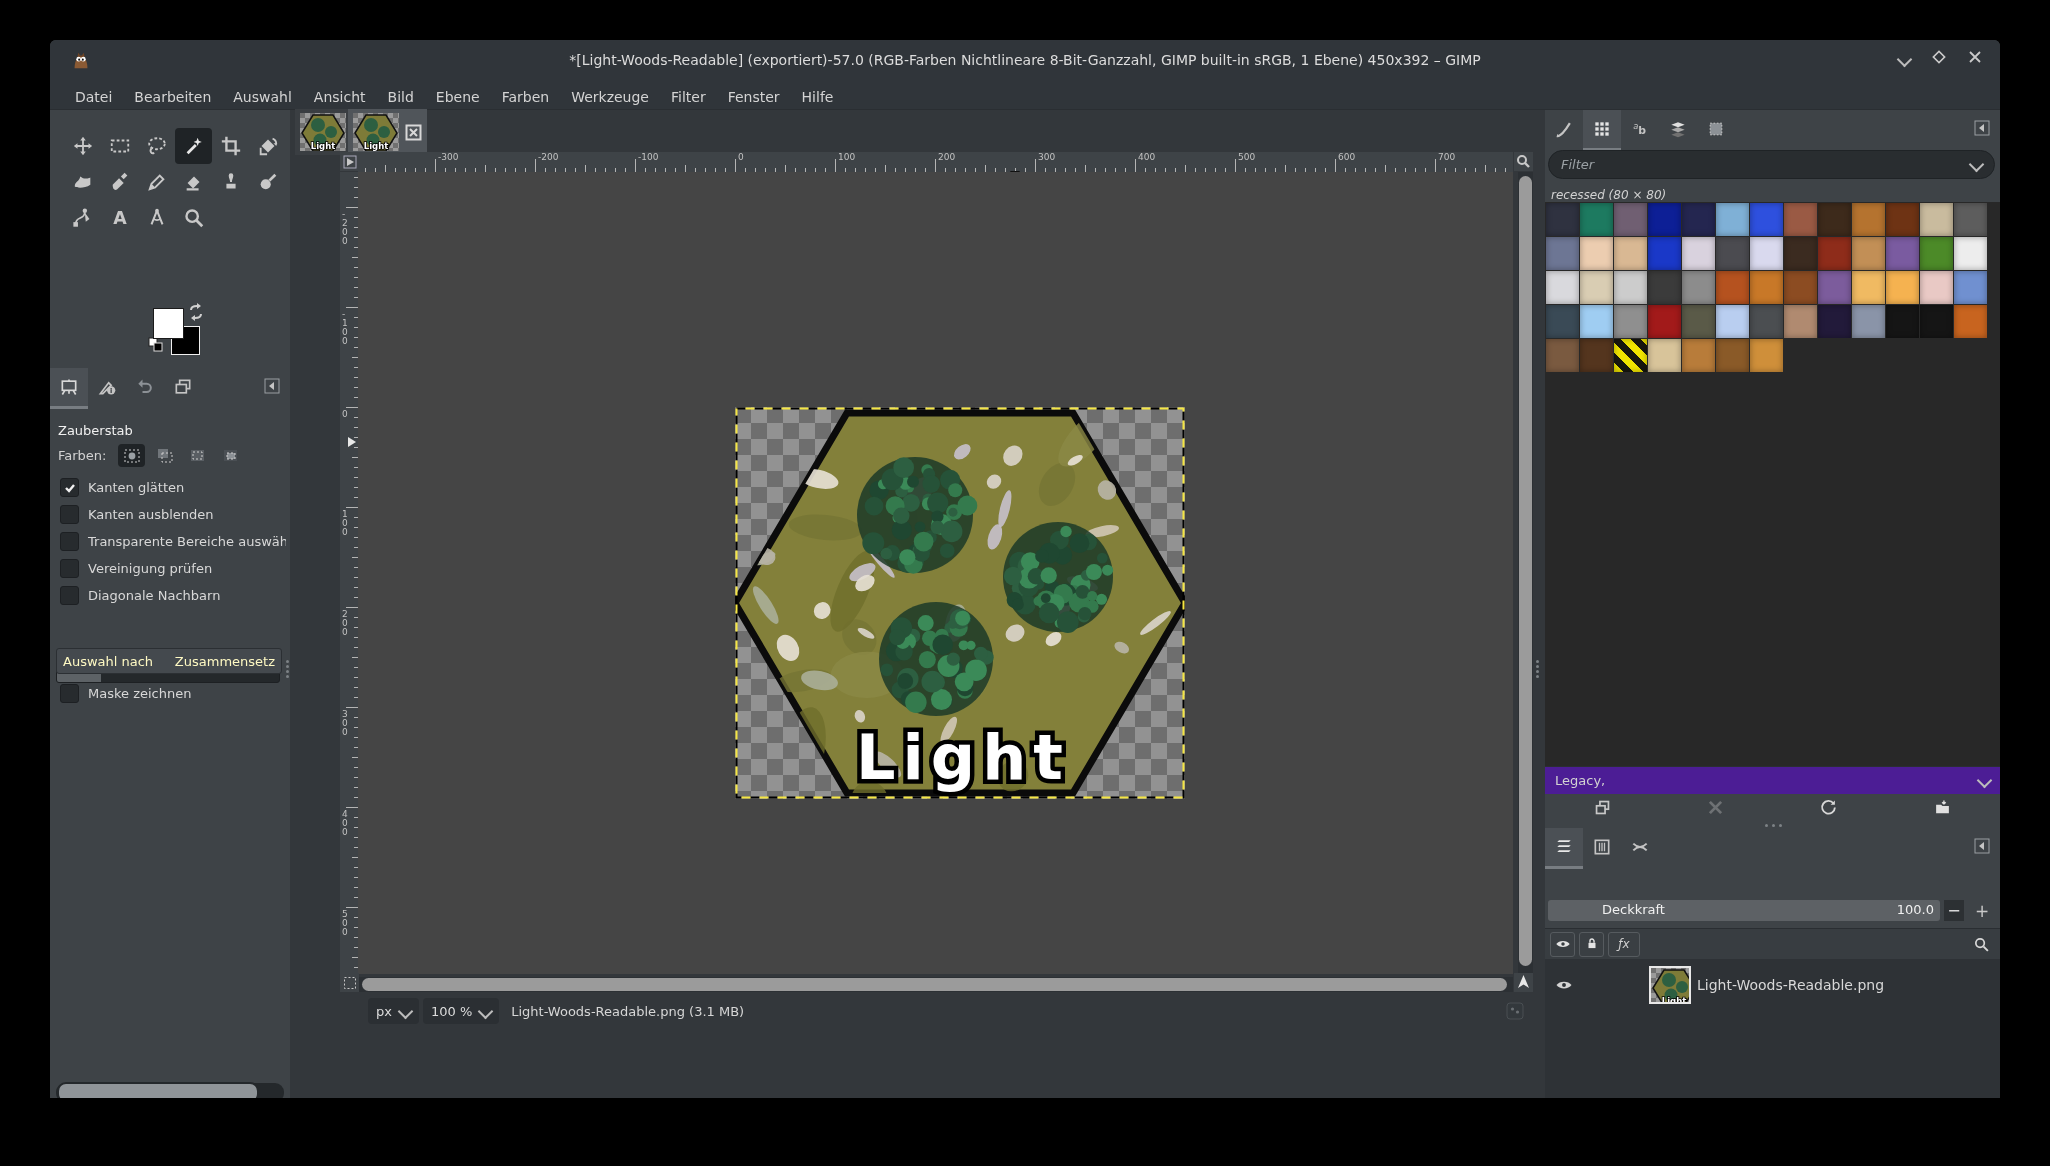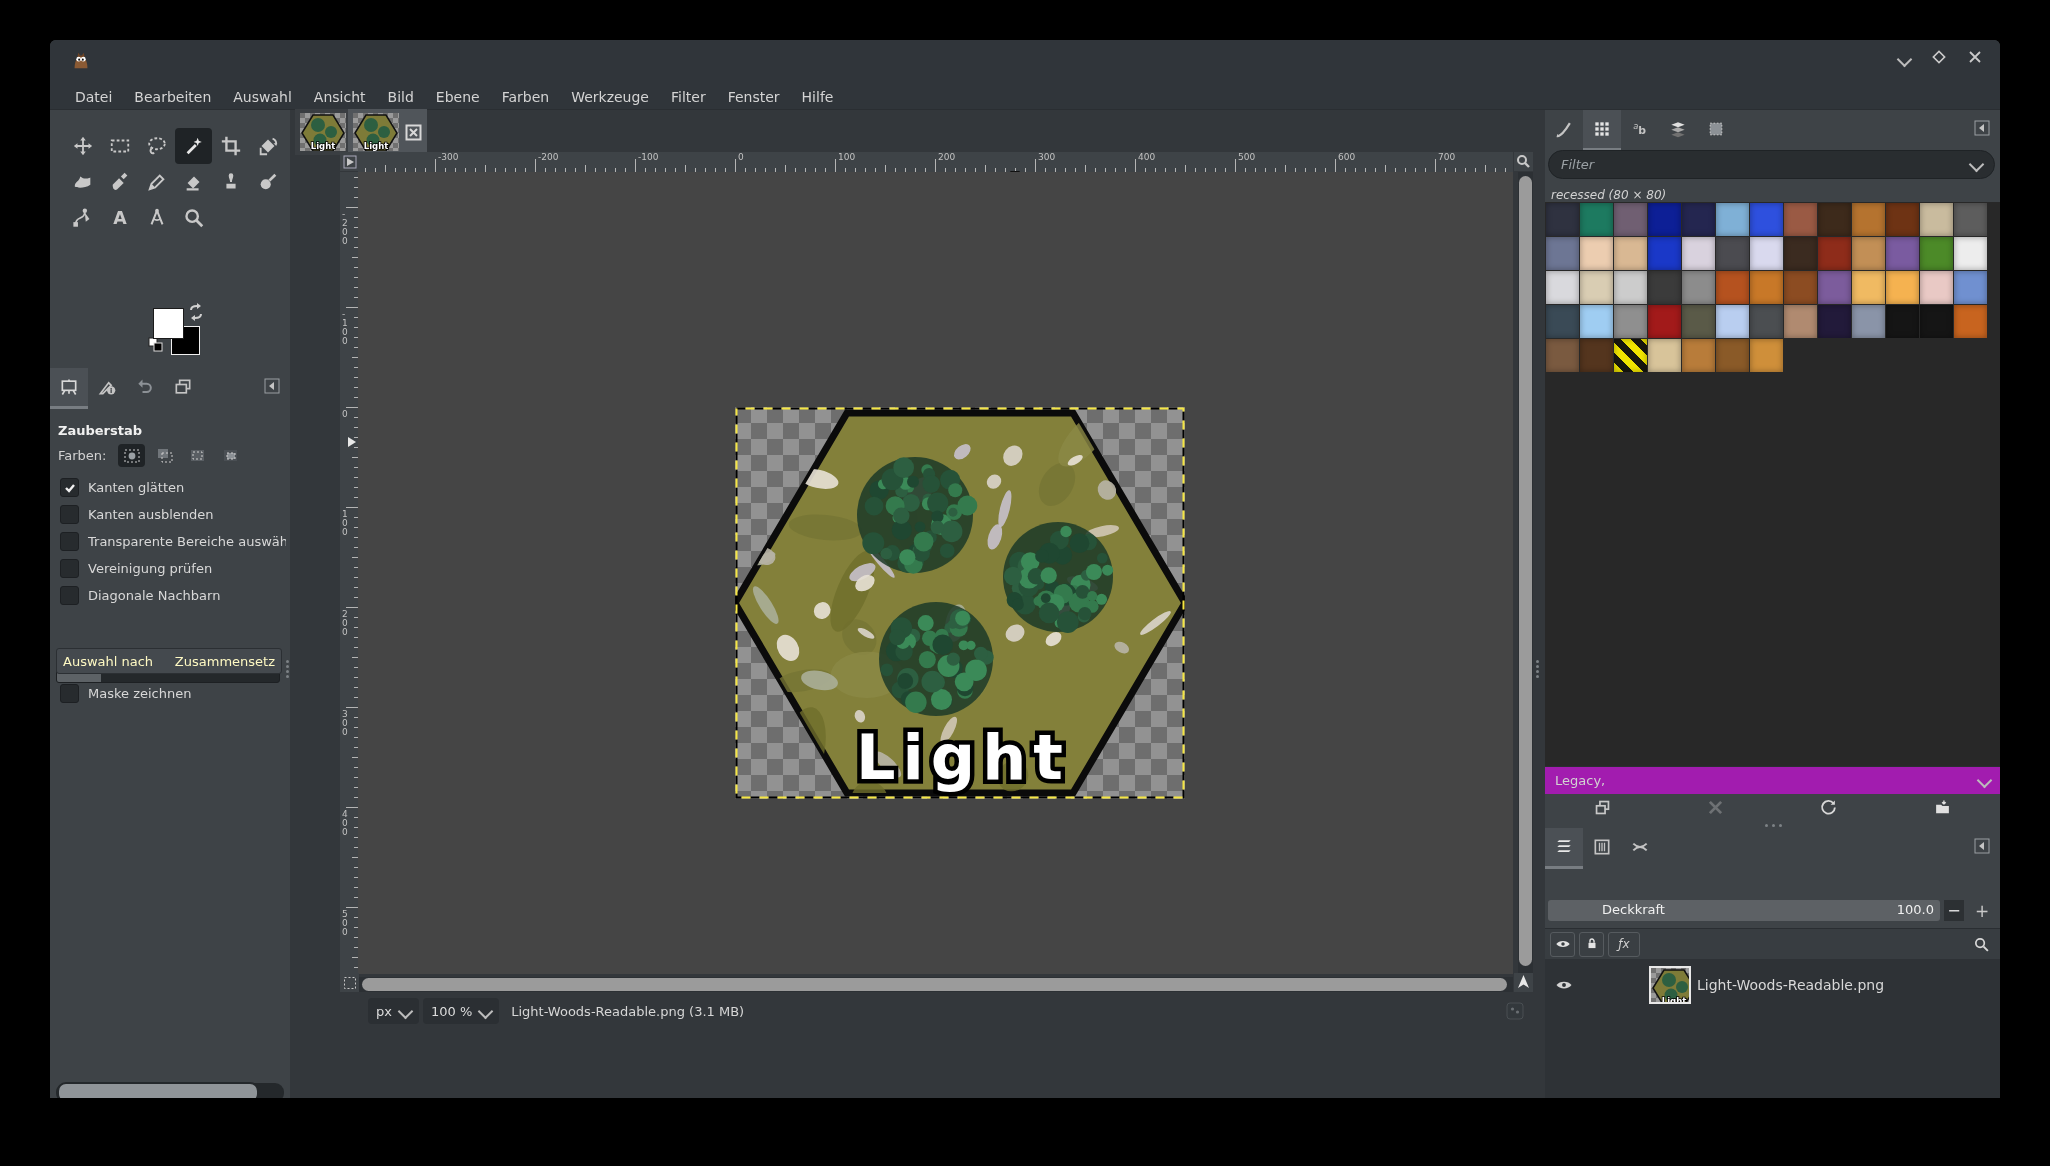--- a/index.html
+++ b/index.html
@@ -84,6 +84,7 @@
             <circle cx="14" cy="10.5" r="1.1" fill="#111"></circle>
           </svg>
         </span>
+    <div id="title">*[Light-Woods-Readable] (exportiert)-57.0 (RGB-Farben Nichtlineare 8-Bit-Ganzzahl, GIMP built-in sRGB, 1 Ebene) 450x392 – GIMP</div>
     <div class="tb-controls">
       <span><span class="chv"></span></span>
       <span>

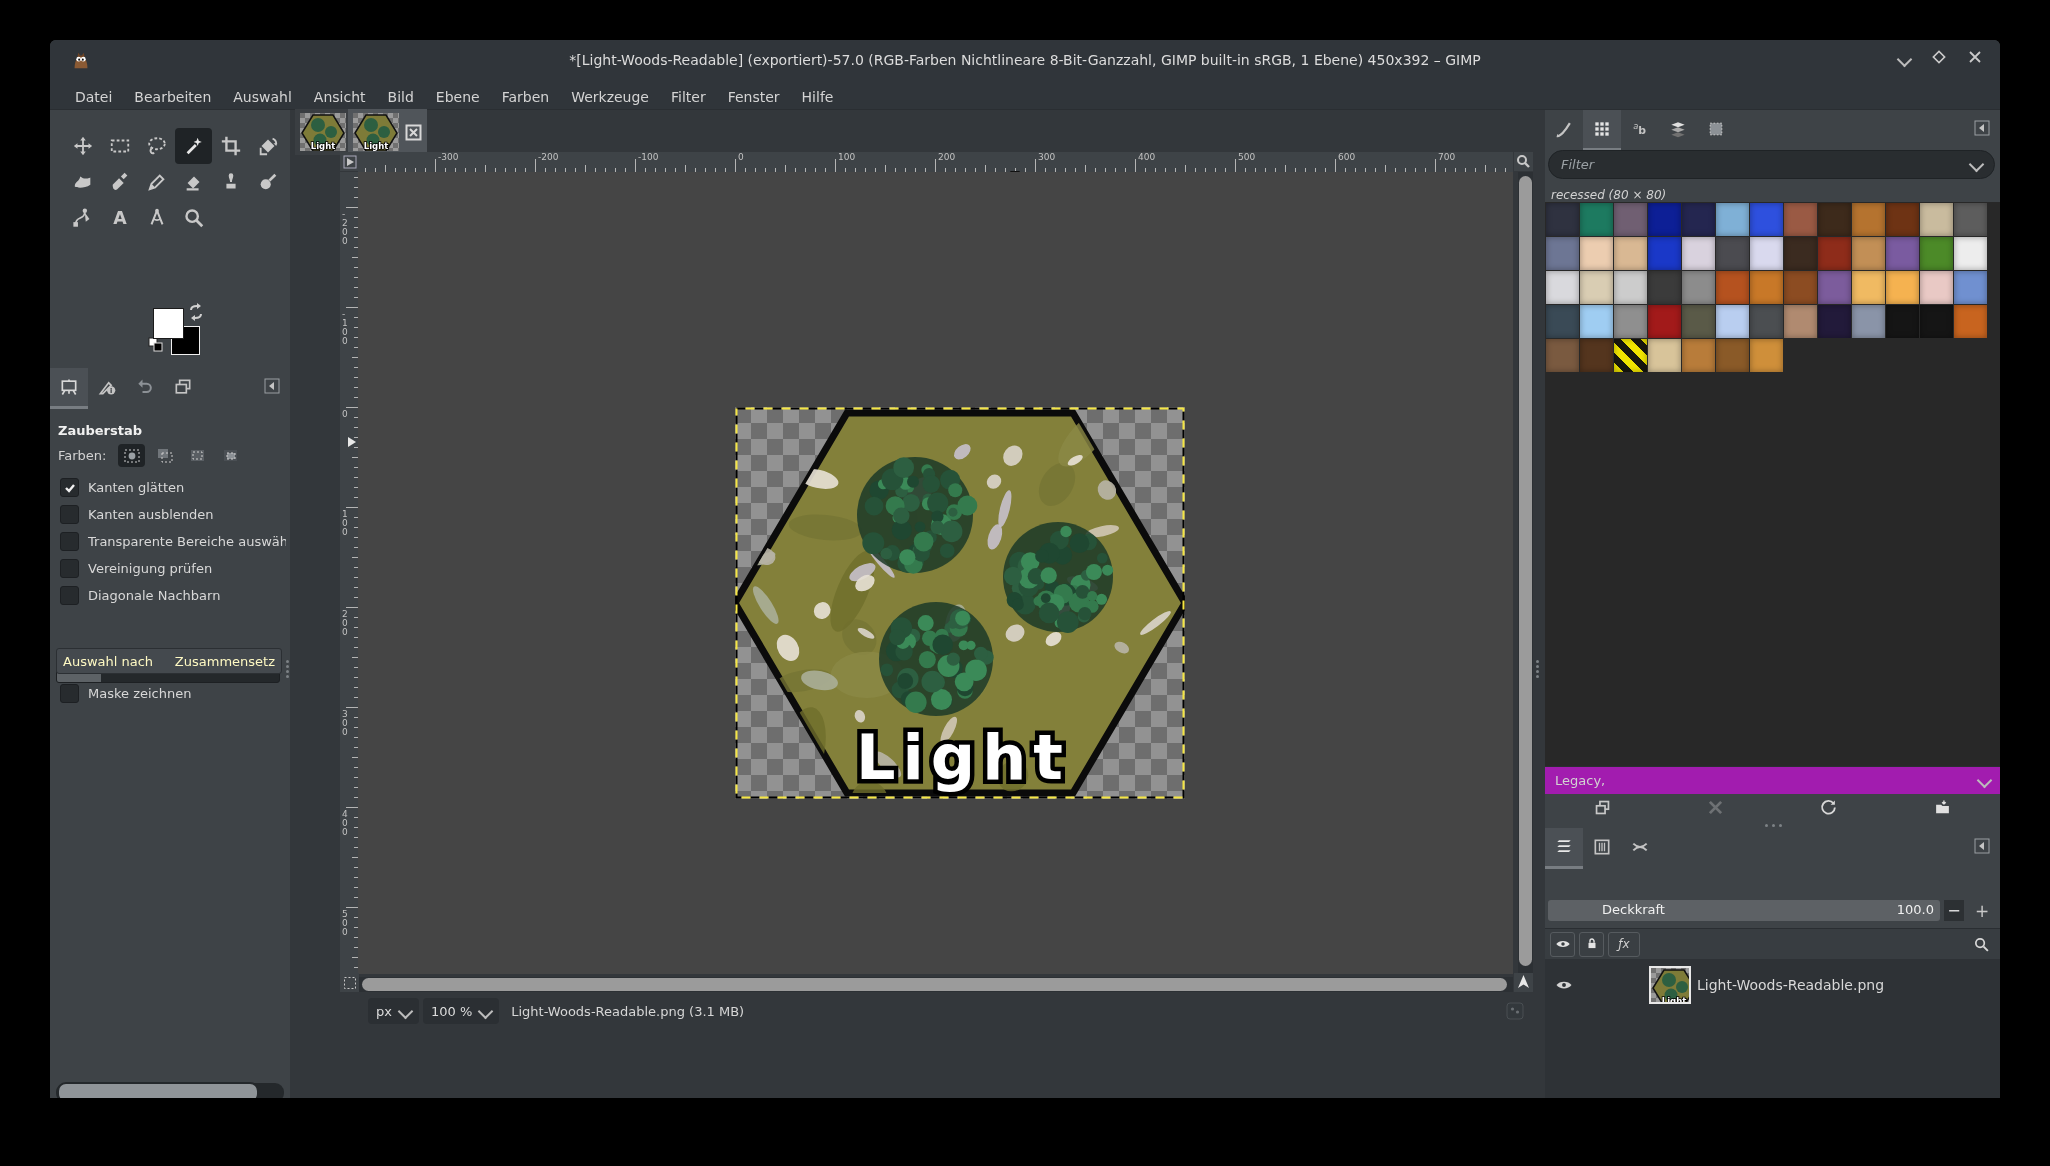--- a/index.html
+++ b/index.html
@@ -26,7 +26,7 @@
   .dtab{width:38px;height:38px;display:flex;align-items:center;justify-content:center;color:#c4c4c4;}
   .dtab.active{background:#4b5055;border-bottom:3px solid #787d82;margin-bottom:-3px;}
   .collapse-btn{position:absolute;color:#c4c4c4;}
-  .opt-title{color:#f0f0f0;font-weight:bold;font-size:13px;}
+  .opt-title{color:#f0f0f0;font-weight:normal;font-size:13px;}
   .opt-row{color:#d2d2d2;font-size:13px;display:flex;align-items:center;}
   .modebtn{width:27px;height:23px;border-radius:4px;display:flex;align-items:center;justify-content:center;color:#c4c4c4;}
   .modebtn.active{background:#1f2326;}

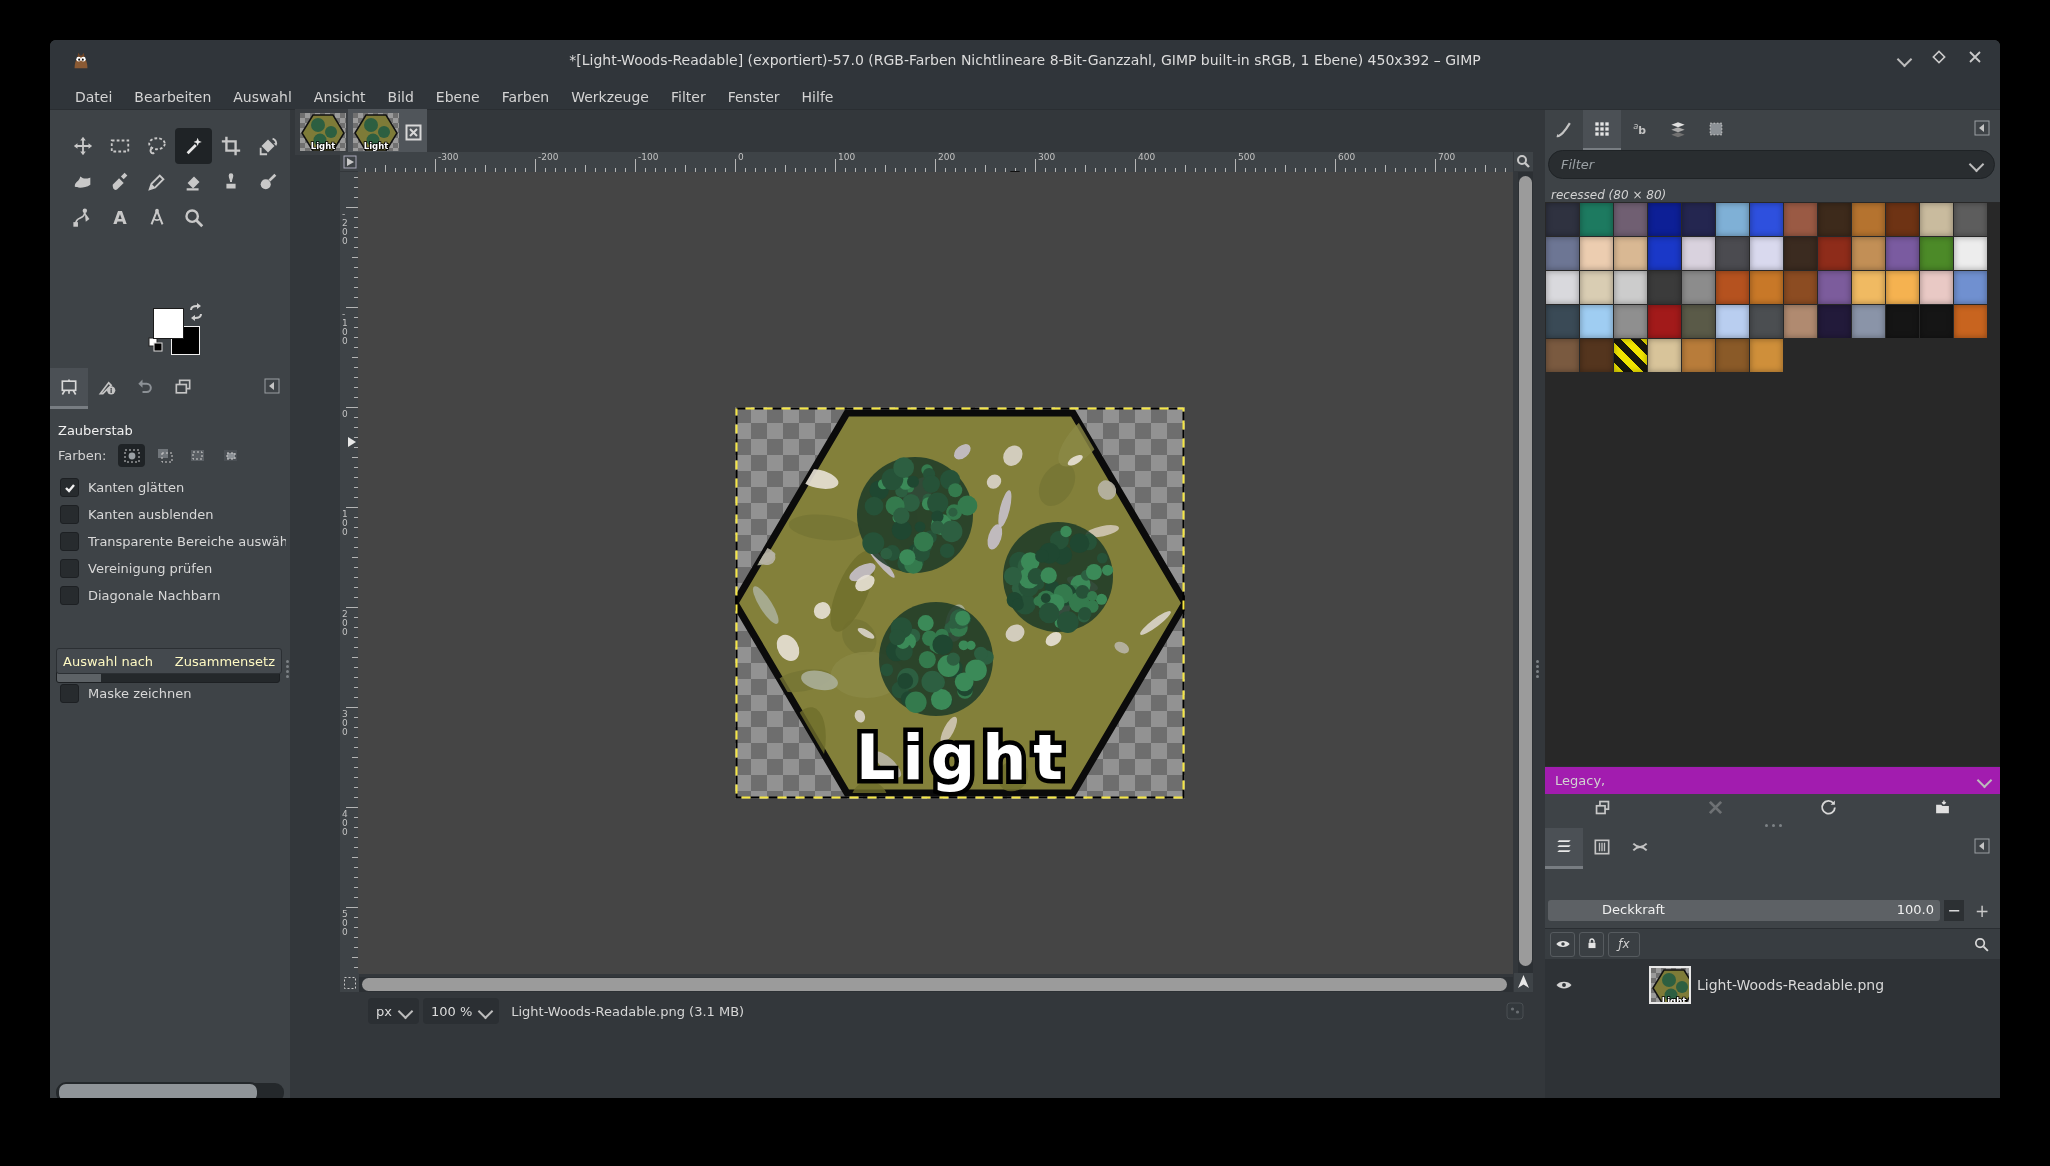--- a/index.html
+++ b/index.html
@@ -1025,7 +1025,7 @@
           </div>
     </div>
 
-    <div class="panelrow" style="top:656px;height:27px;background:#a21caf;border-top:1px solid #2a2e32;padding:0 10px;justify-content:space-between;text-align:center;">
+    <div class="panelrow" style="top:656px;height:27px;background:#4c1d95;border-top:1px solid #2a2e32;padding:0 10px;justify-content:space-between;text-align:center;">
       <span>Legacy,</span>
           <span class="chv"></span>
     </div>

